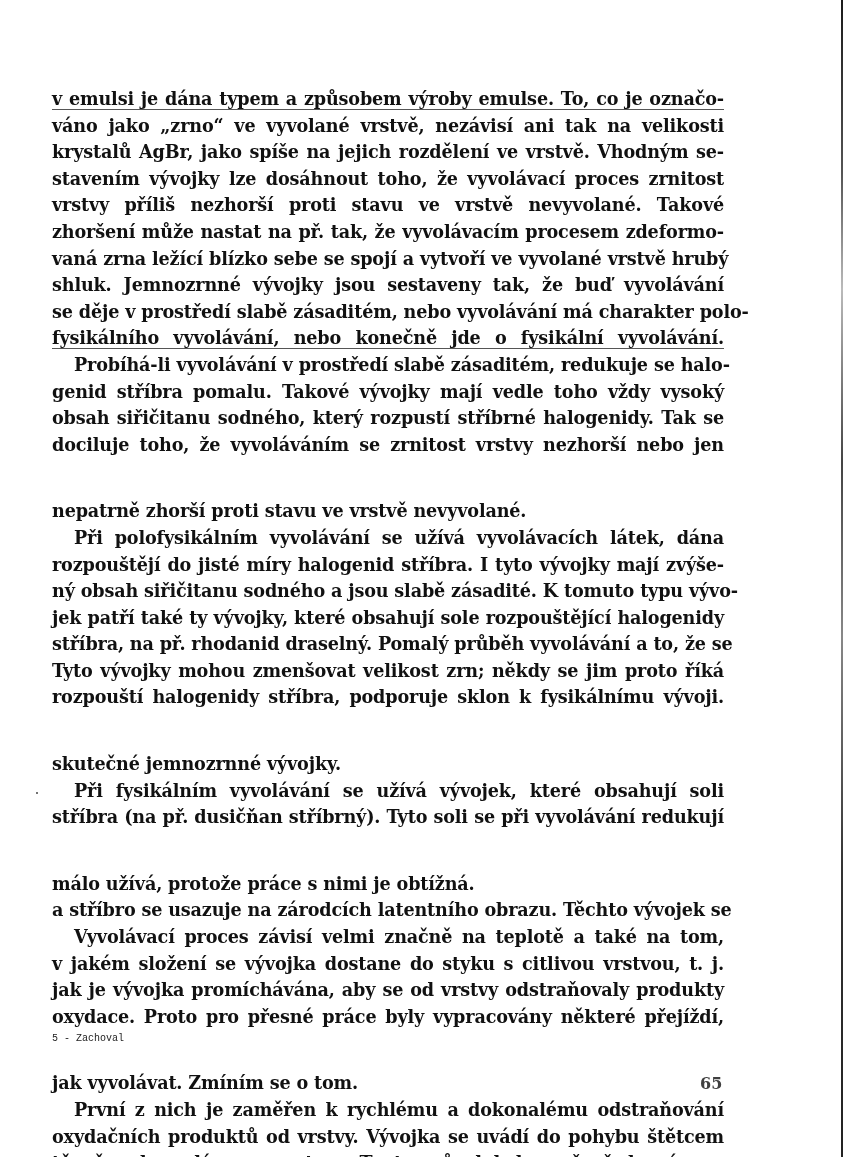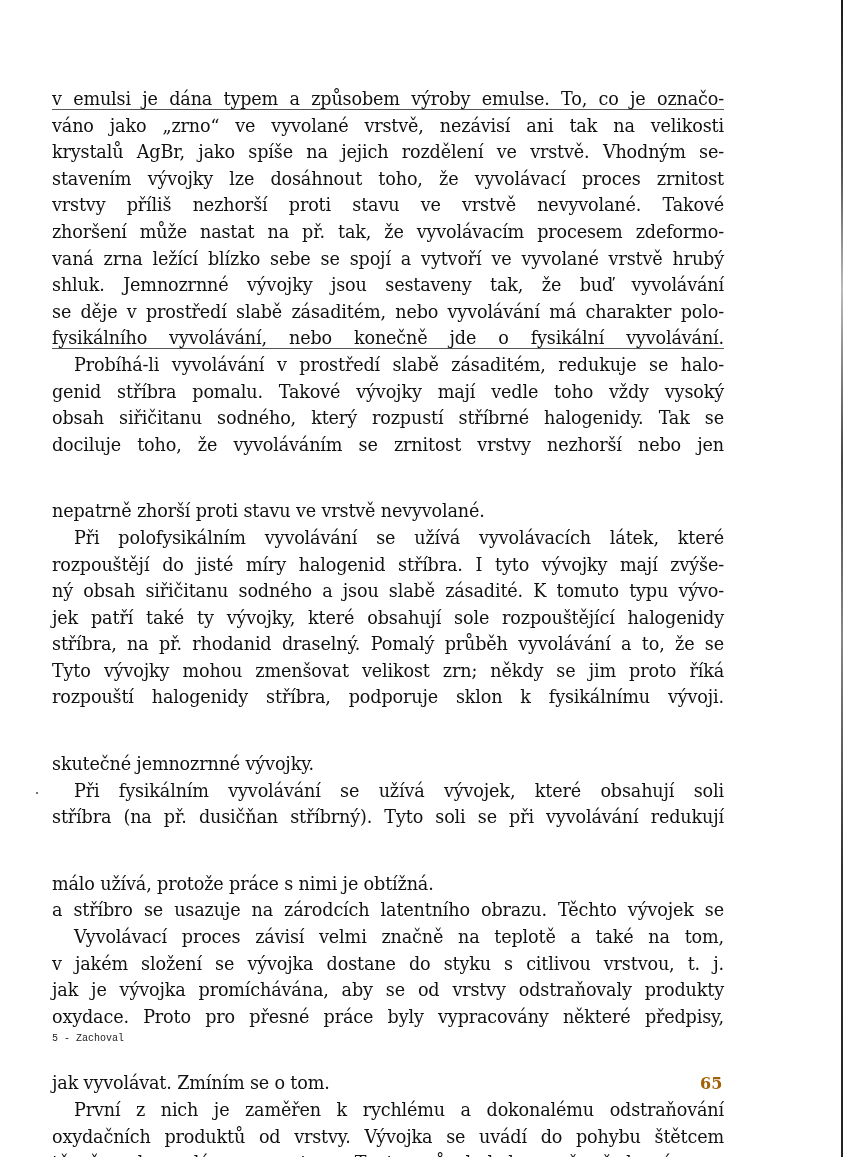--- a/index.html
+++ b/index.html
@@ -45,6 +45,7 @@
     text-align: justify;
     text-align-last: justify;
     letter-spacing: -0.15px;
+    font-weight: bold;
   }
   .line.last {
     text-align-last: left;

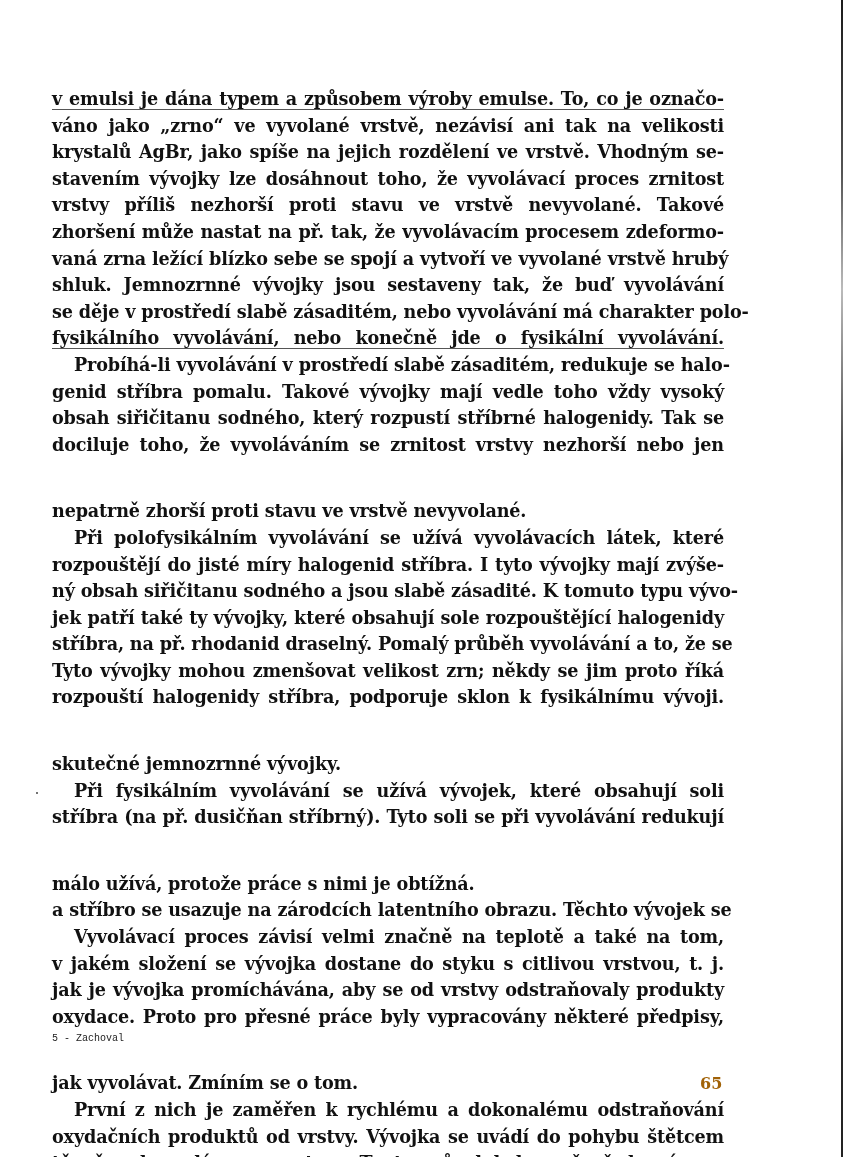--- a/index.html
+++ b/index.html
@@ -114,7 +114,7 @@
     </div>
 
     <div>
-      <span class="line indent">Při polofysikálním vyvolávání se užívá vyvolávacích látek, které</span>
+      <span class="line indent">Při polofysikálním vyvolávání se užívá vyvolávacích látek, dána</span>
       <span class="line">rozpouštějí do jisté míry halogenid stříbra. I tyto vývojky mají zvýše-</span>
       <span class="line">ný obsah siřičitanu sodného a jsou slabě zásadité. K tomuto typu vývo-</span>
       <span class="line">jek patří také ty vývojky, které obsahují sole rozpouštějící halogenidy</span>

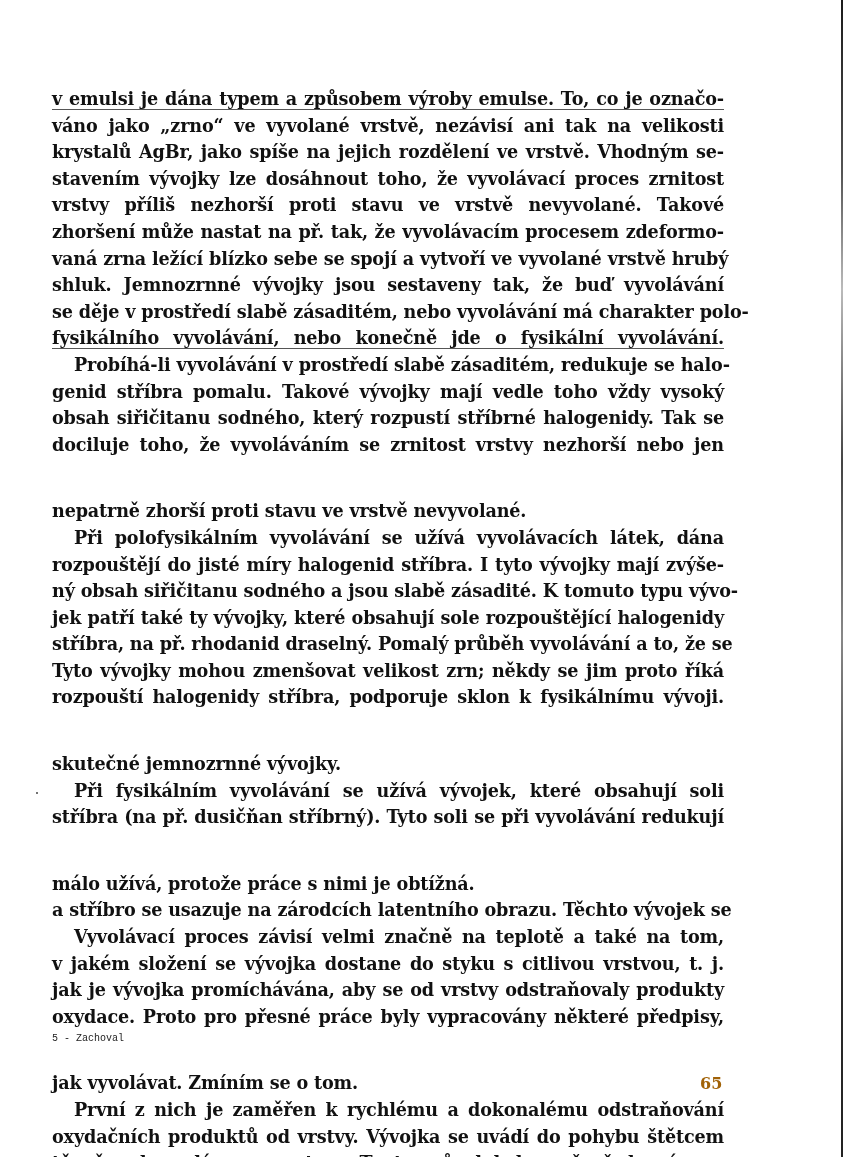--- a/index.html
+++ b/index.html
@@ -135,7 +135,7 @@
       <span class="line indent">Vyvolávací proces závisí velmi značně na teplotě a také na tom,</span>
       <span class="line">v jakém složení se vývojka dostane do styku s citlivou vrstvou, t. j.</span>
       <span class="line">jak je vývojka promíchávána, aby se od vrstvy odstraňovaly produkty</span>
-      <span class="line">oxydace. Proto pro přesné práce byly vypracovány některé předpisy,</span>
+      <span class="line">oxydace. Proto pro přesné práce byly vypracovány některé přejíždí,</span>
       <span class="line last">jak vyvolávat. Zmíním se o tom.</span>
     </div>
 

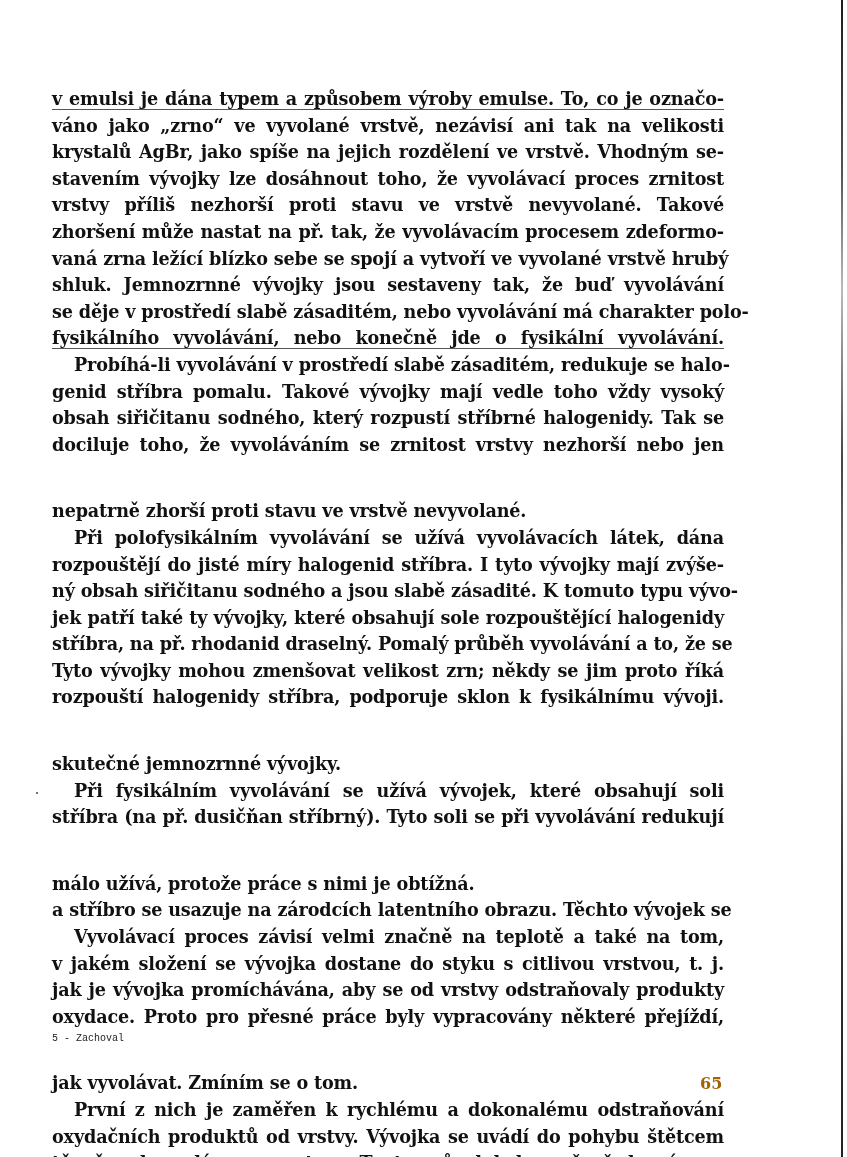--- a/index.html
+++ b/index.html
@@ -75,7 +75,7 @@
     font-size: 16px;
     font-weight: bold;
     font-family: "DejaVu Serif", serif;
-    color: #a16207;
+    color: #404040;
   }
   .speck {
     position: absolute;

